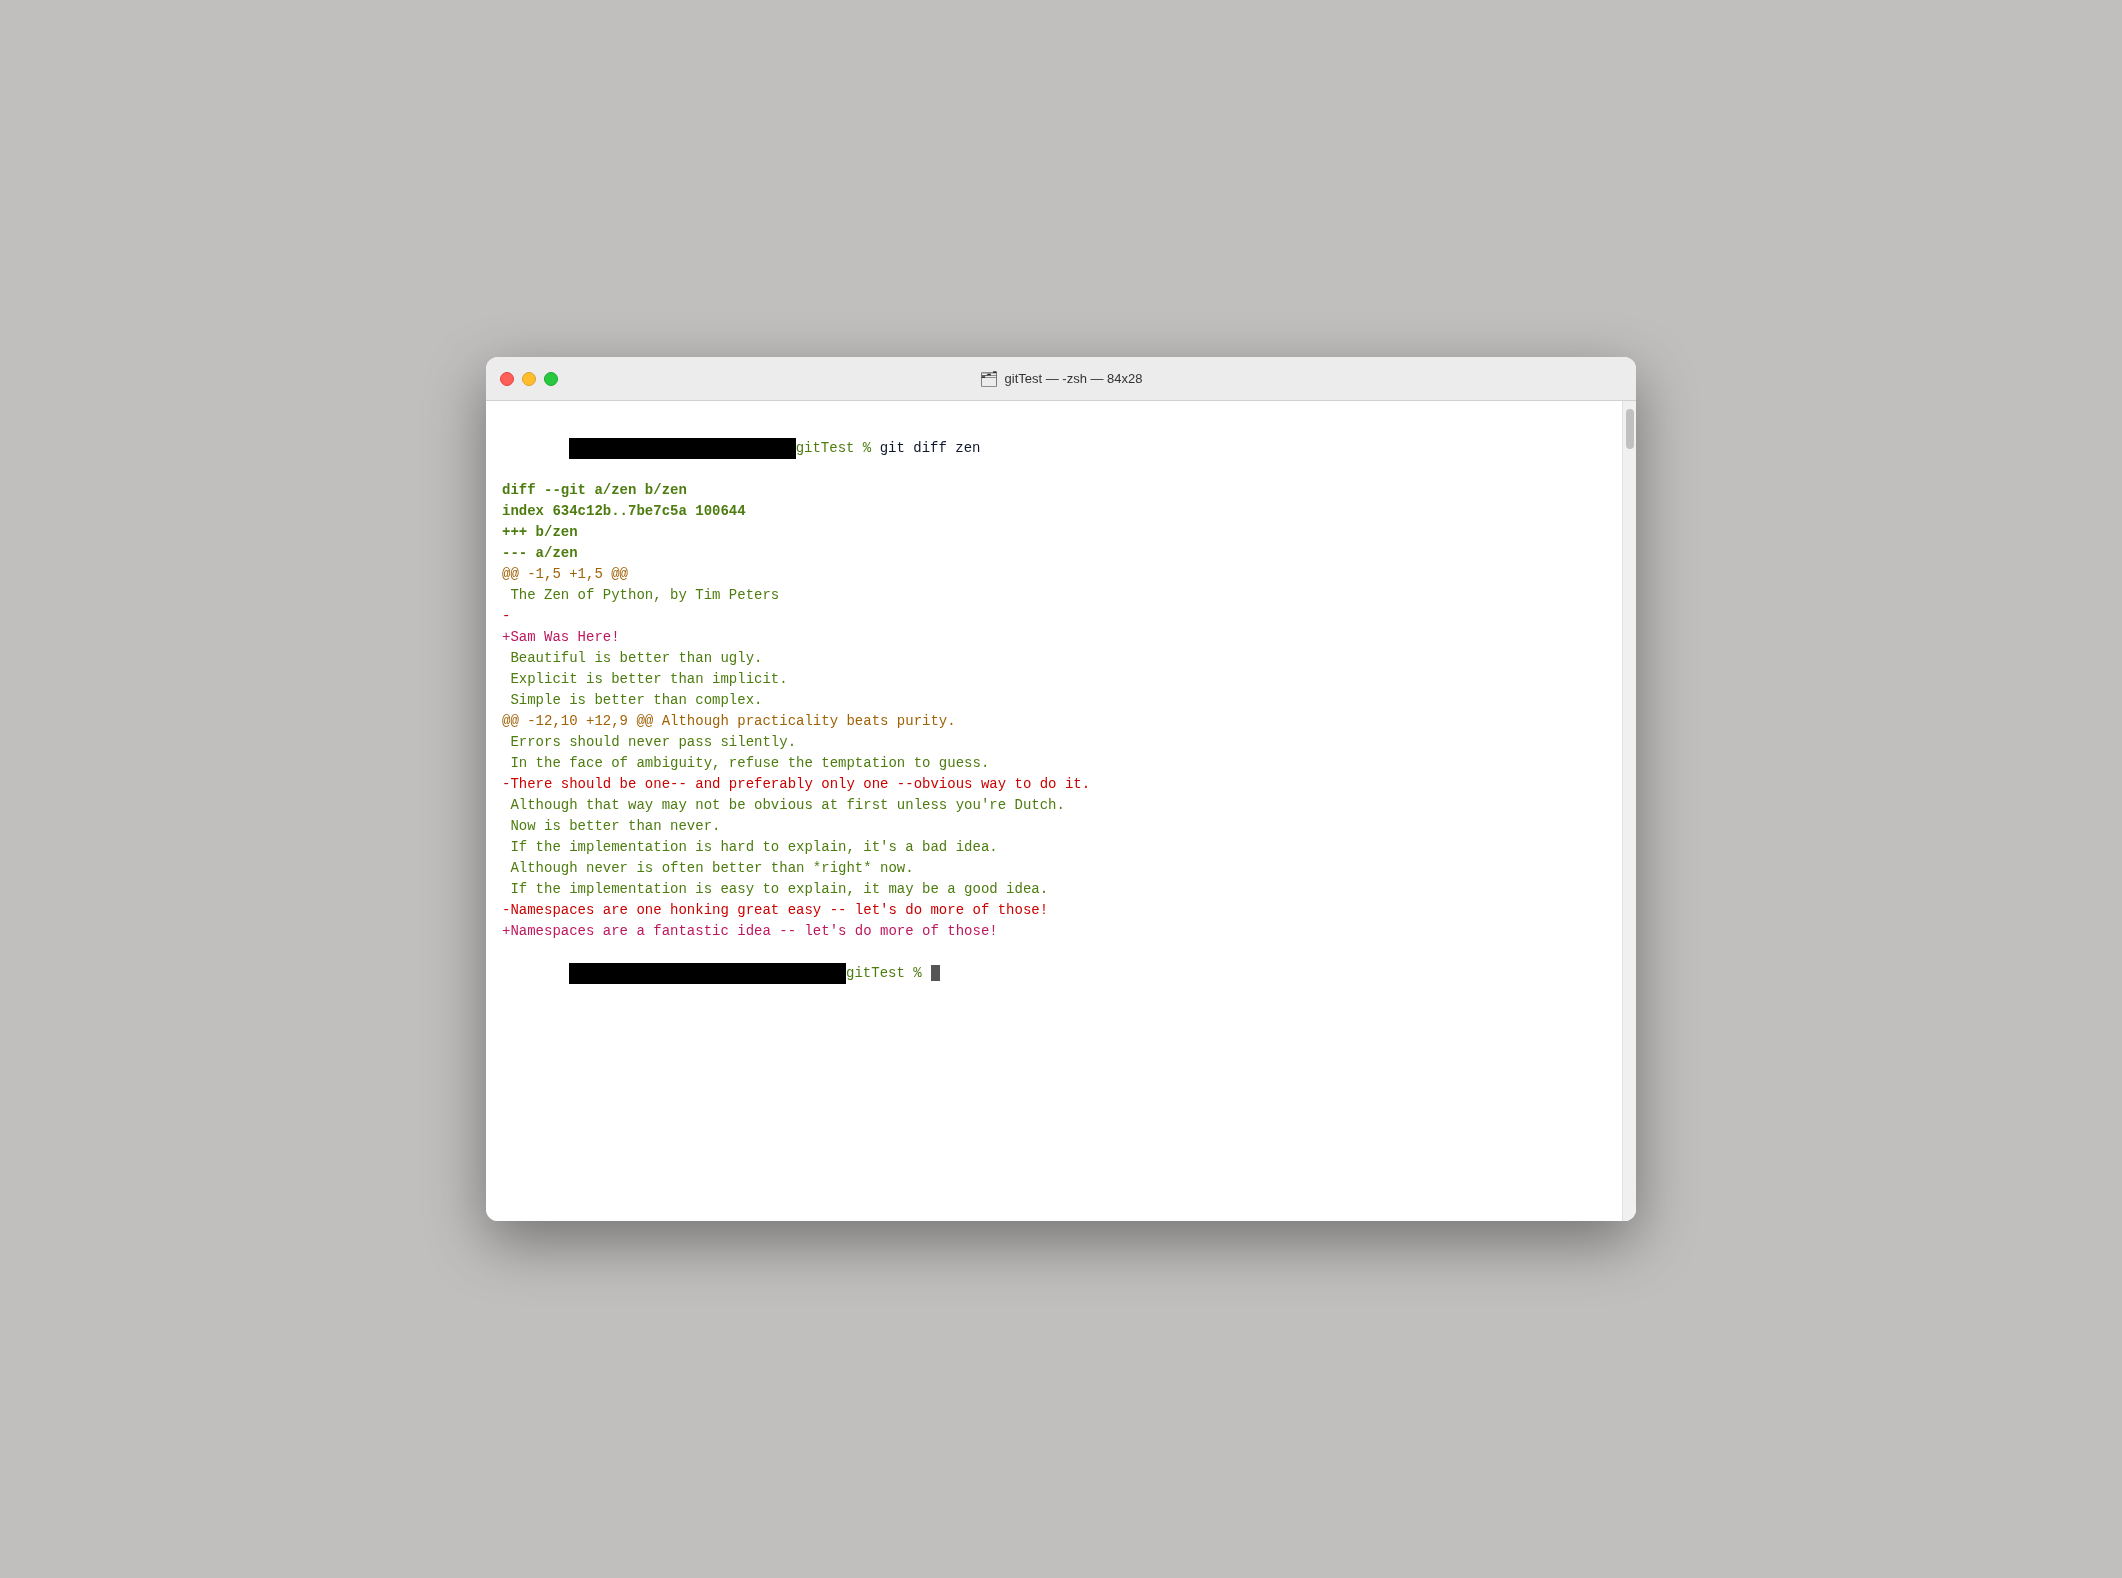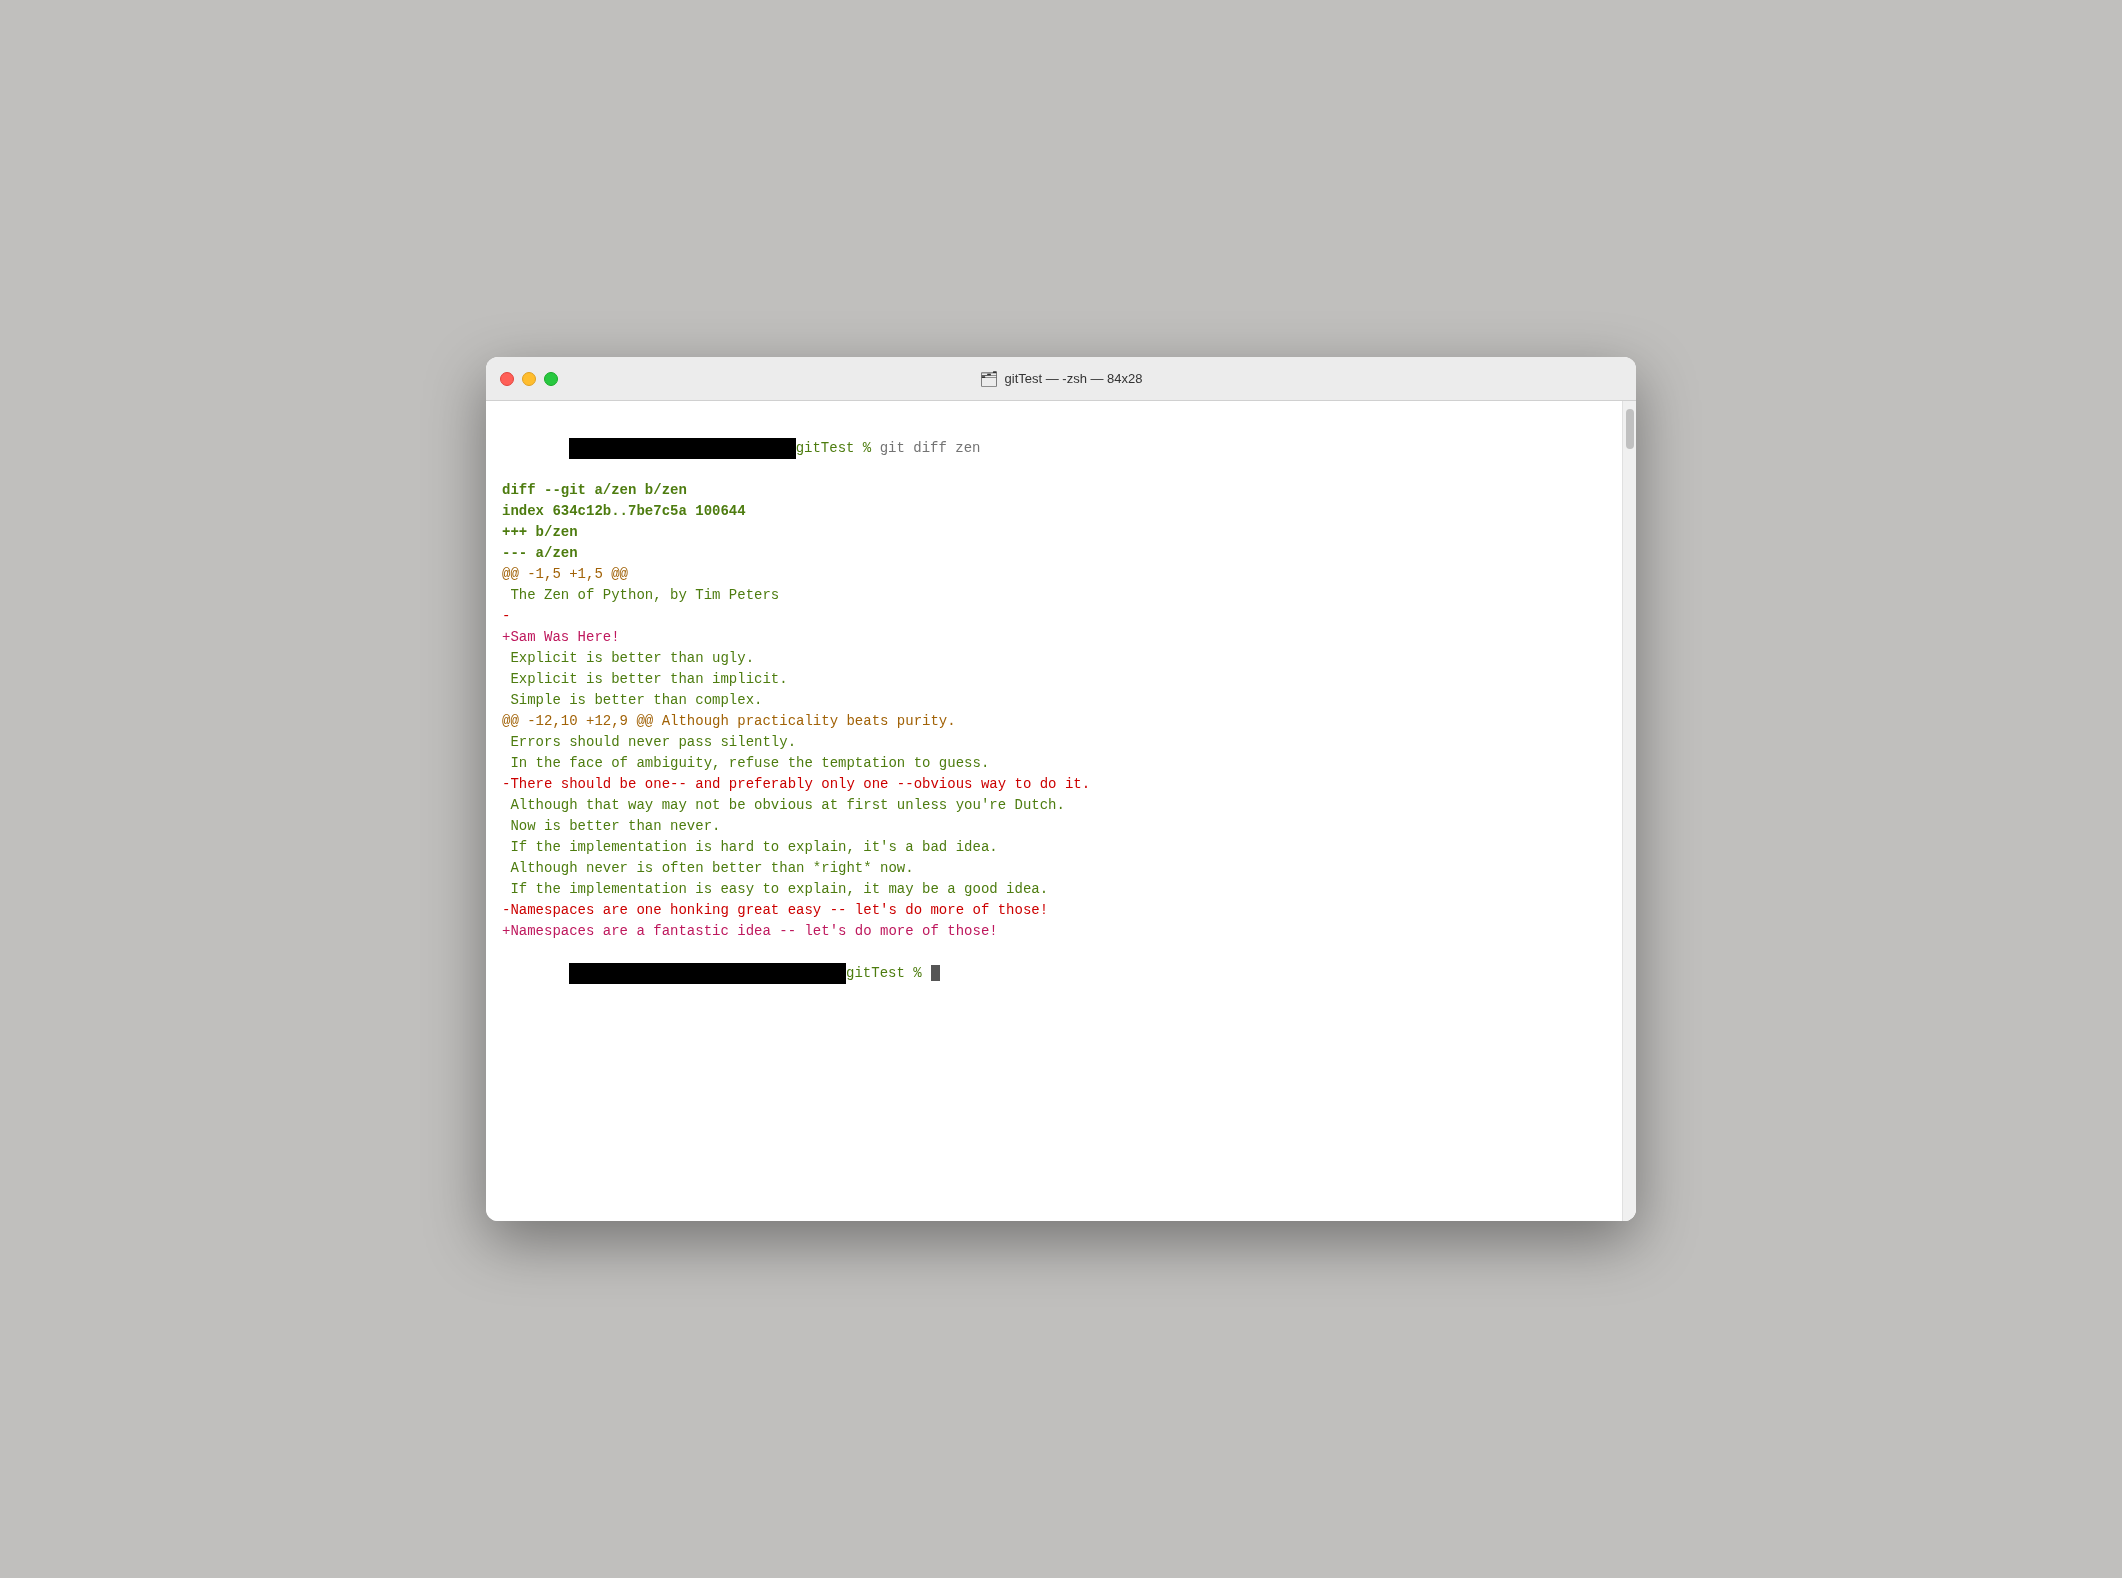--- a/index.html
+++ b/index.html
@@ -101,7 +101,7 @@
     }
 
     .color-default { color: #4d7c0f; }
-    .color-green { color: #737373; }
+    .color-green { color: #0f172a; }
     .color-cyan { color: #a16207; }
     .color-red-removed { color: #cc0000; }
     .color-green-added { color: #be185d; }

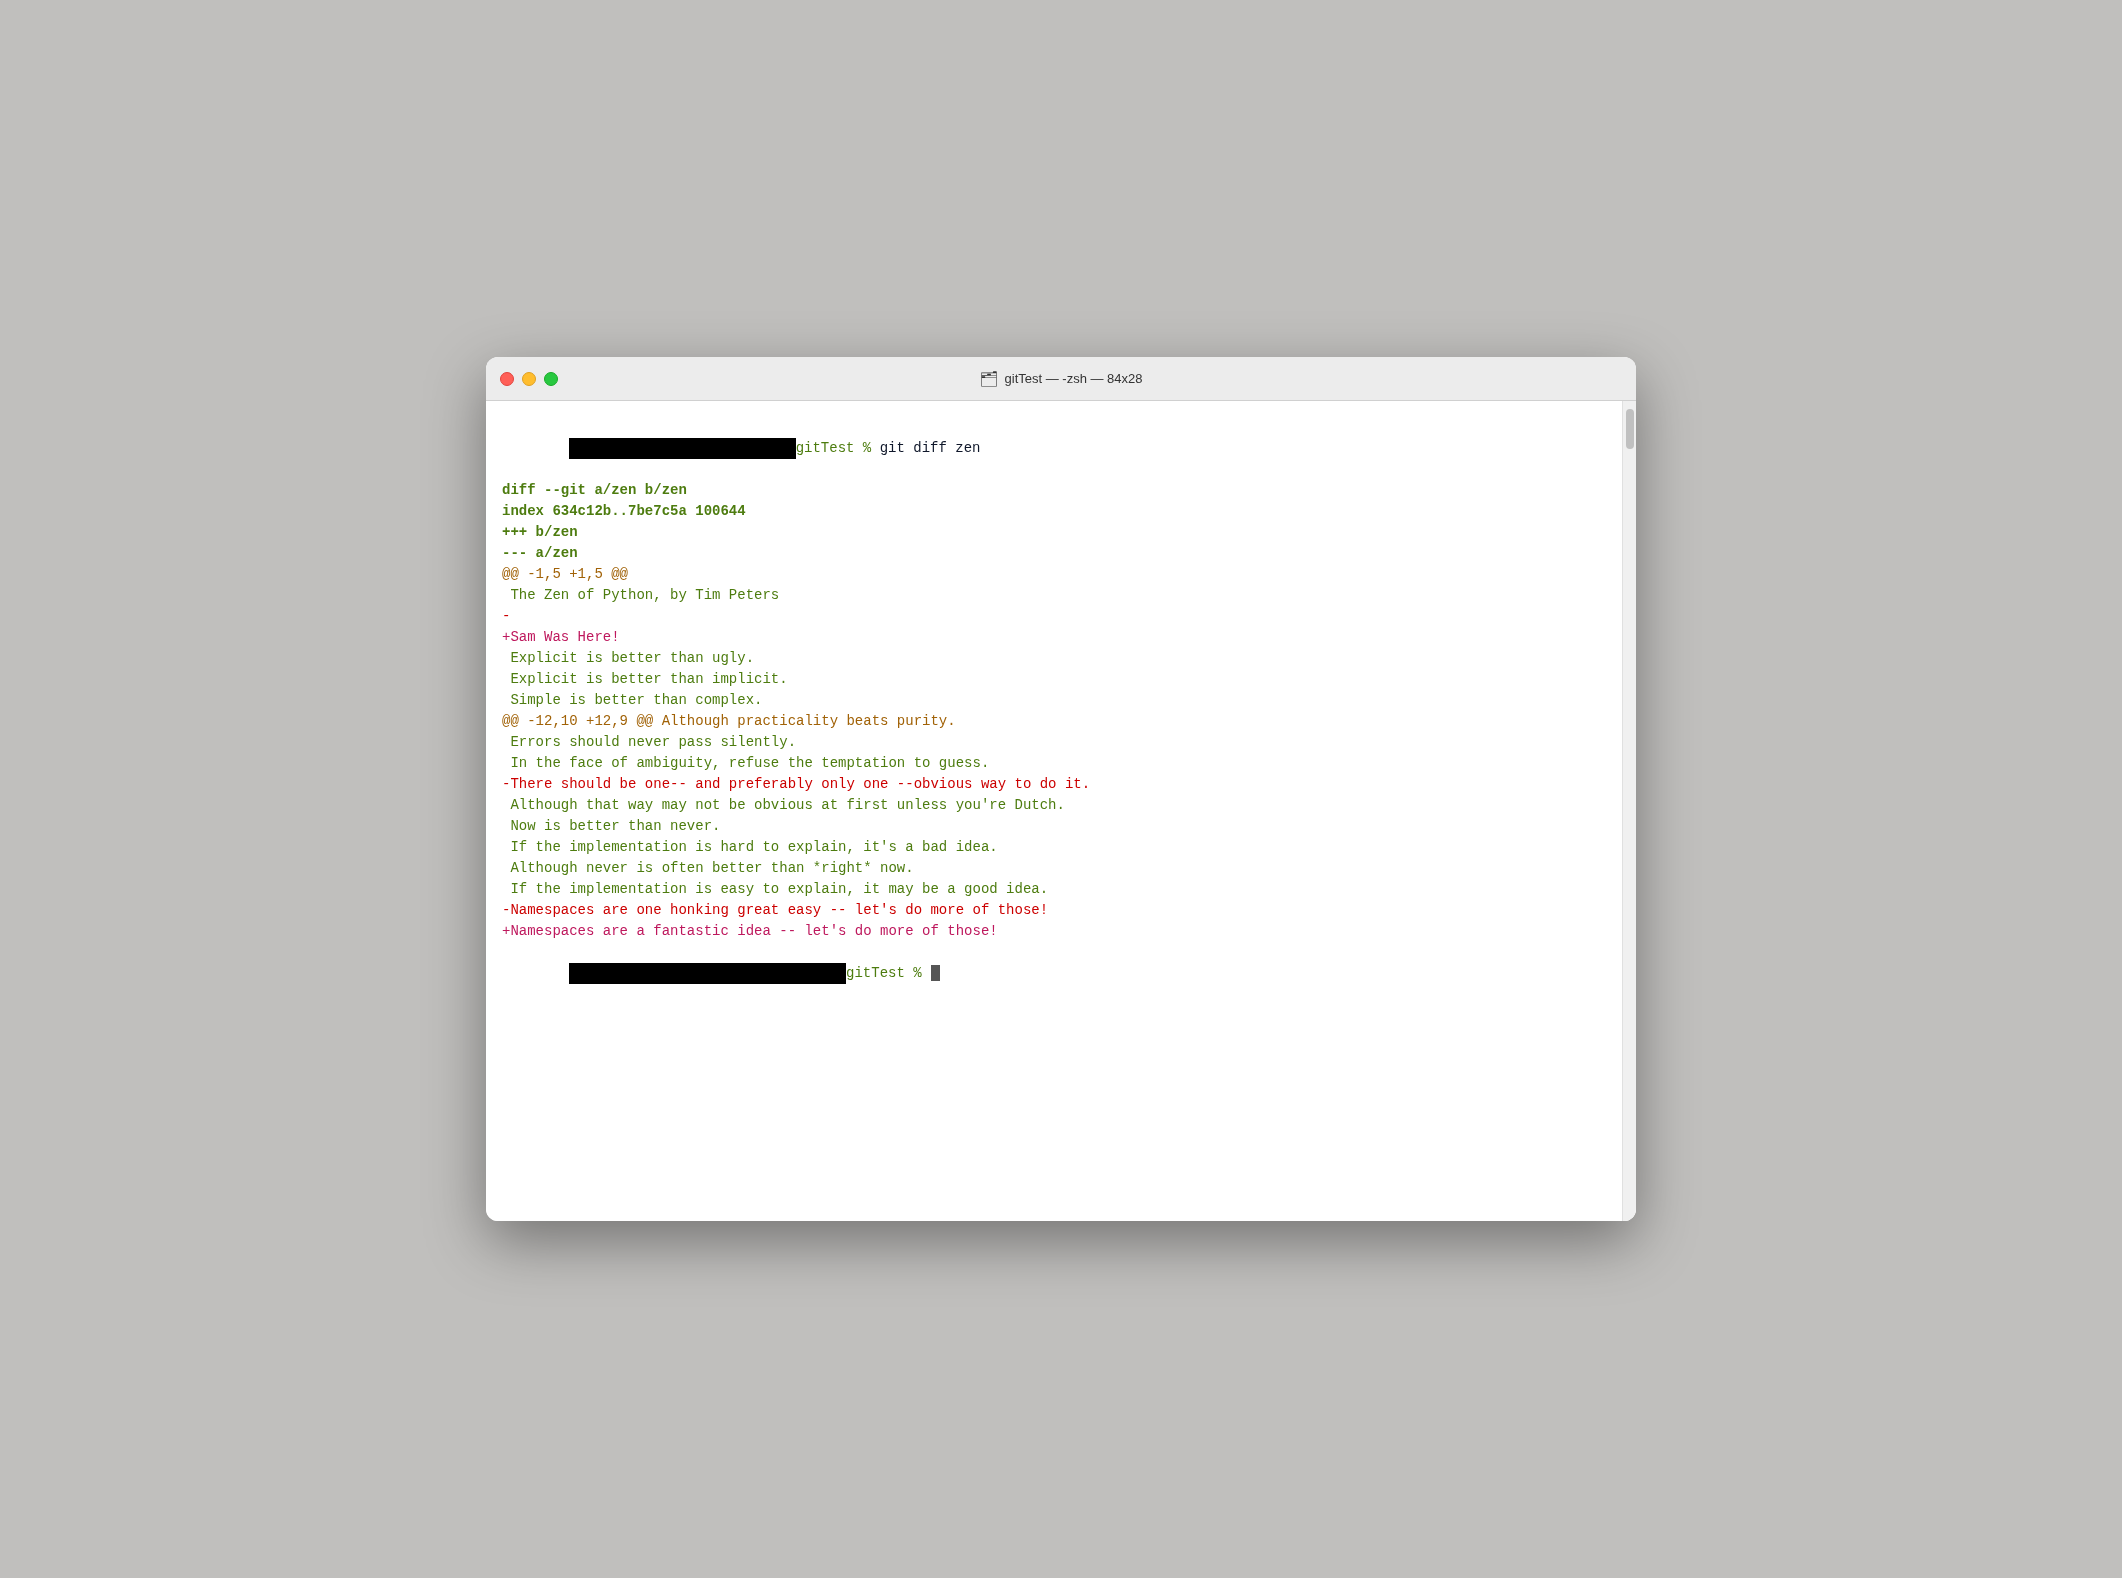--- a/index.html
+++ b/index.html
@@ -159,7 +159,7 @@
 
       <span class="line color-green-added">+Sam Was Here!</span>
 
-      <span class="line color-default"> Explicit is better than ugly.</span>
+      <span class="line color-default"> Beautiful is better than ugly.</span>
       <span class="line color-default"> Explicit is better than implicit.</span>
       <span class="line color-default"> Simple is better than complex.</span>
 

